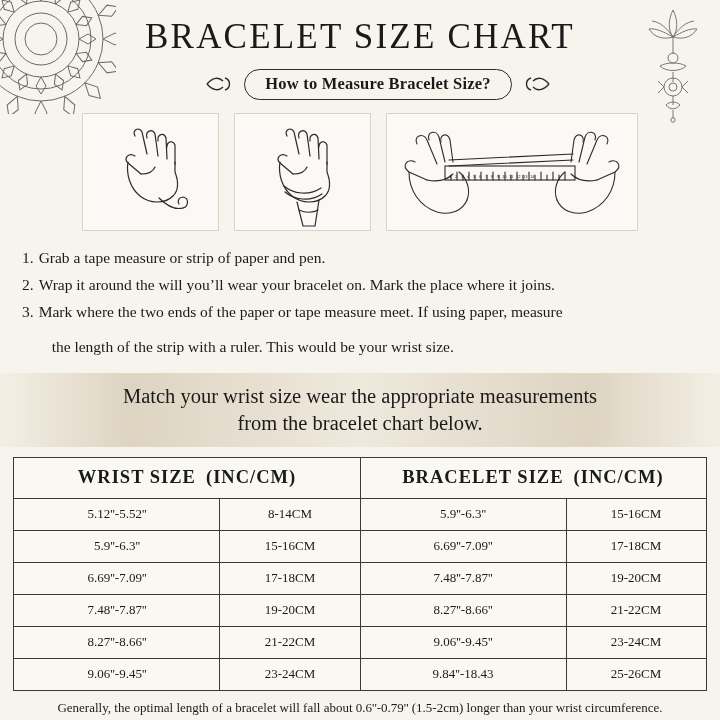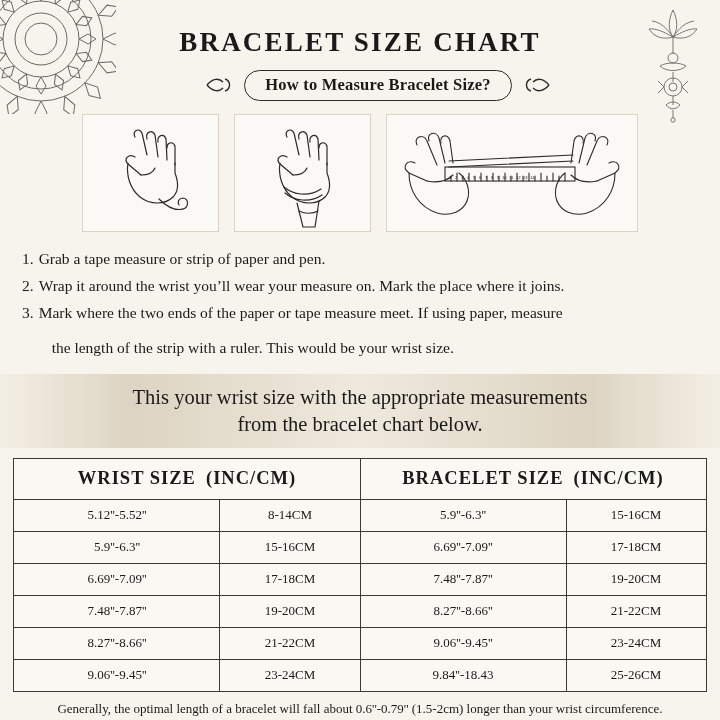--- a/index.html
+++ b/index.html
@@ -34,10 +34,10 @@
   
   .title {
     text-align: center;
-    font-size: 27px;
+    font-size: 35px;
     letter-spacing: 2.2px;
-    font-weight: 700;
-    padding-top: 28px;
+    font-weight: 400;
+    padding-top: 18px;
     line-height: 1.1;
   }
 

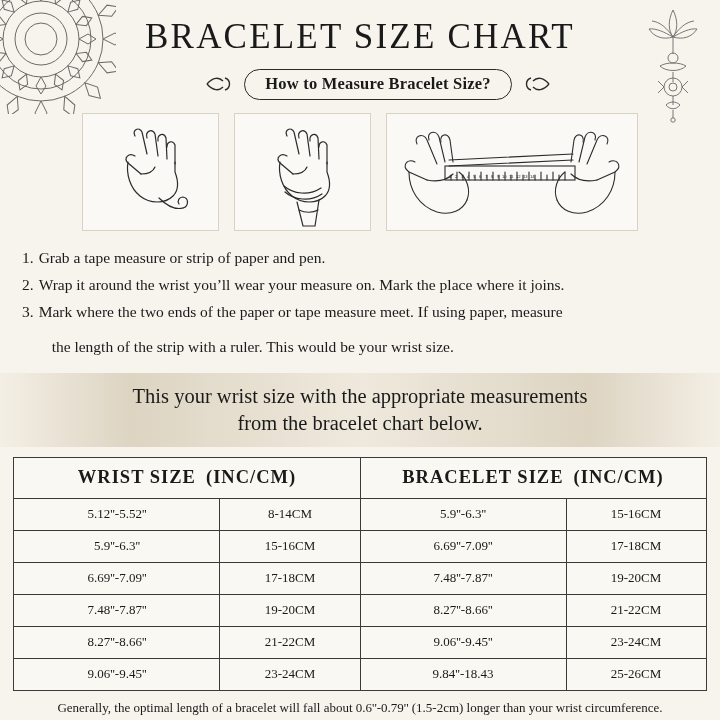--- a/index.html
+++ b/index.html
@@ -360,7 +360,7 @@
     </div>
     <div class="step">
       <span class="step-num">2.</span>
-      <span class="step-txt">Wrap it around the wrist you’ll wear your measure on. Mark the place where it joins.</span>
+      <span class="step-txt">Wrap it around the will you’ll wear your bracelet on. Mark the place where it joins.</span>
     </div>
     <div class="step">
       <span class="step-num">3.</span>

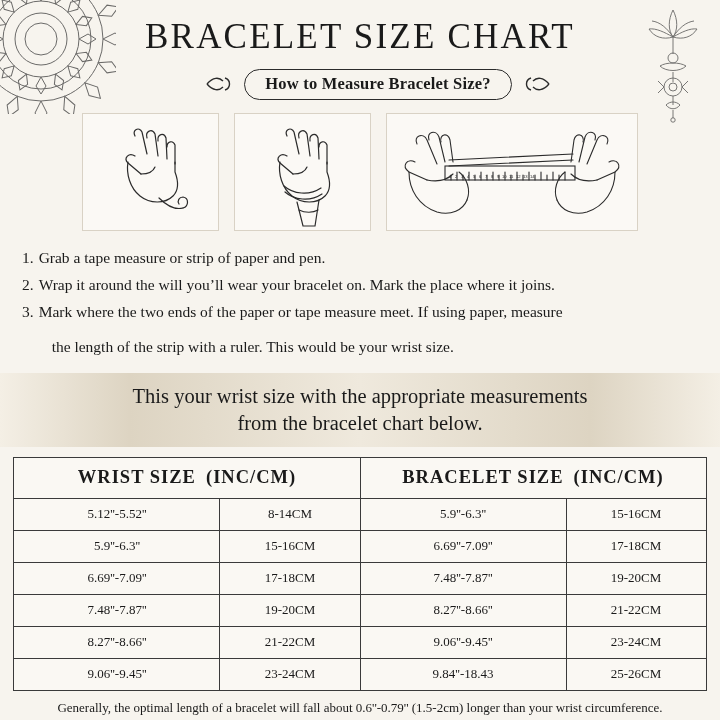--- a/index.html
+++ b/index.html
@@ -372,7 +372,7 @@
   </div>
 
   <div class="banner">
-    <div>This your wrist size with the appropriate measurements</div>
+    <div>Match your wrist size wear the appropriate measurements</div>
     <div>from the bracelet chart below.</div>
   </div>
 

